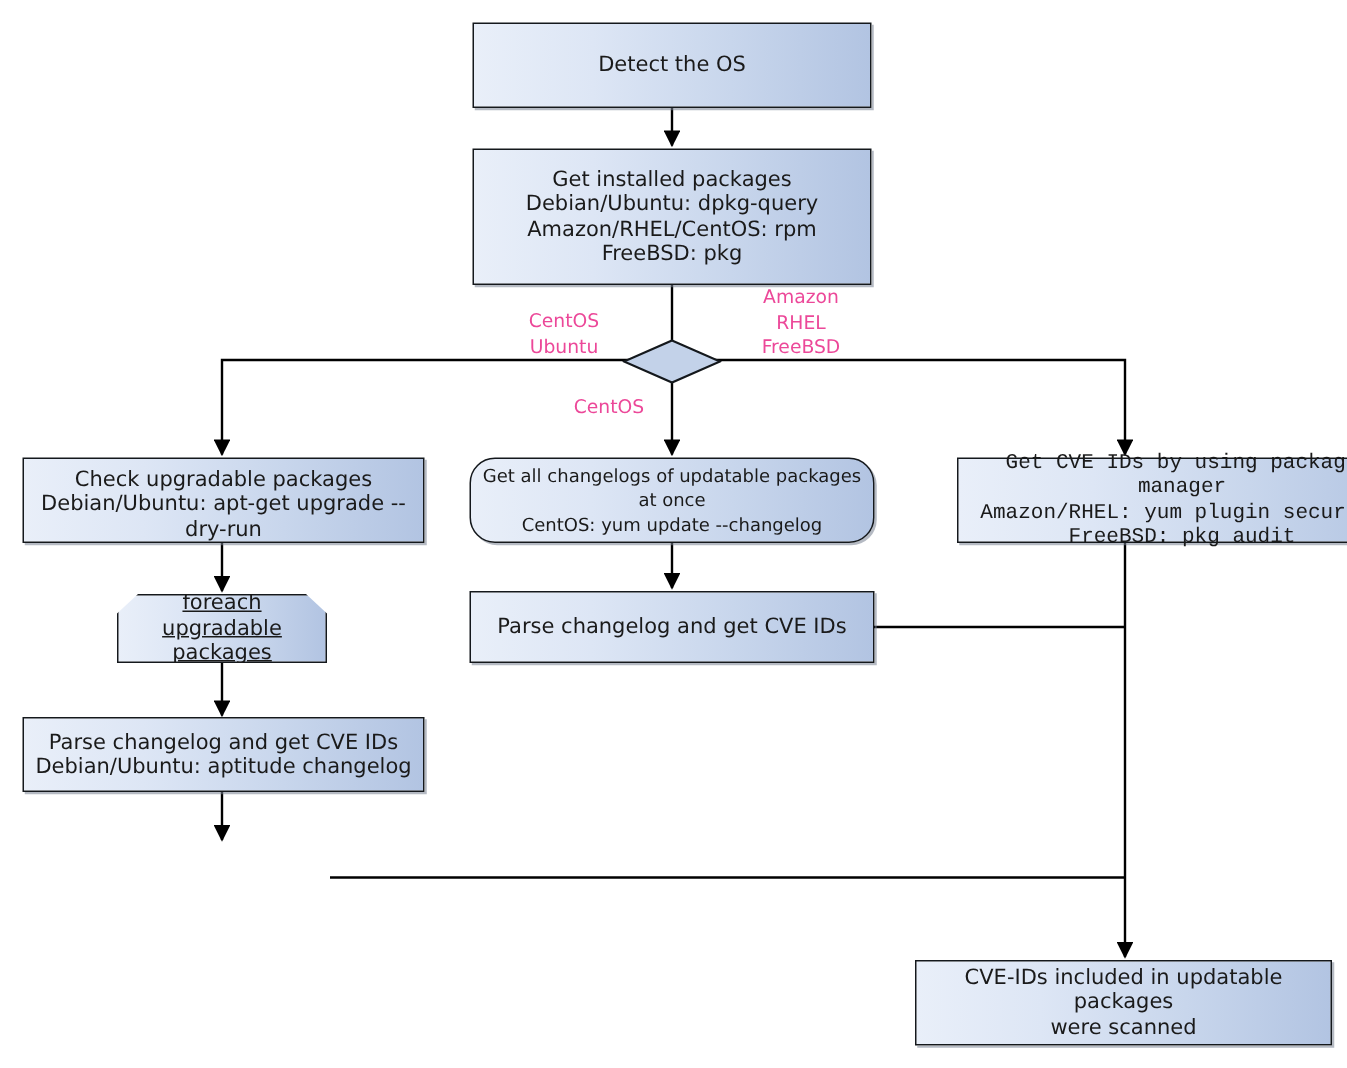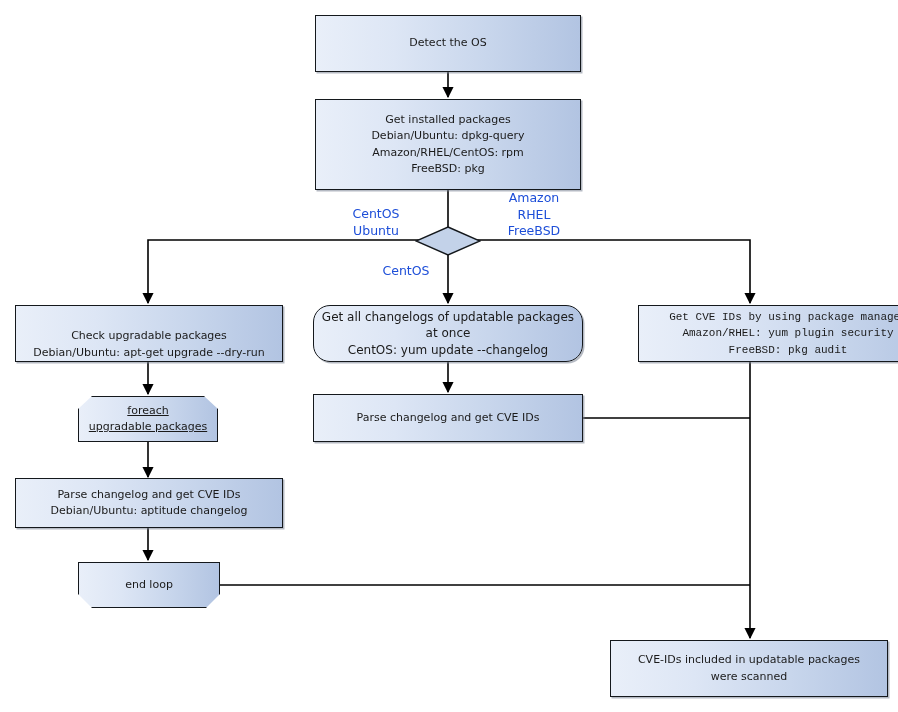--- a/index.html
+++ b/index.html
@@ -30,7 +30,7 @@
     justify-content: center;
     text-align: center;
     color: #1a1a1a;
-    font-size: 11px;
+    font-size: 14px;
     line-height: 16.5px;
     white-space: pre-line;
     background: linear-gradient(to right, #e9eff9 0%, #dde6f5 30%, #c8d6ec 65%, #b2c4e2 100%);

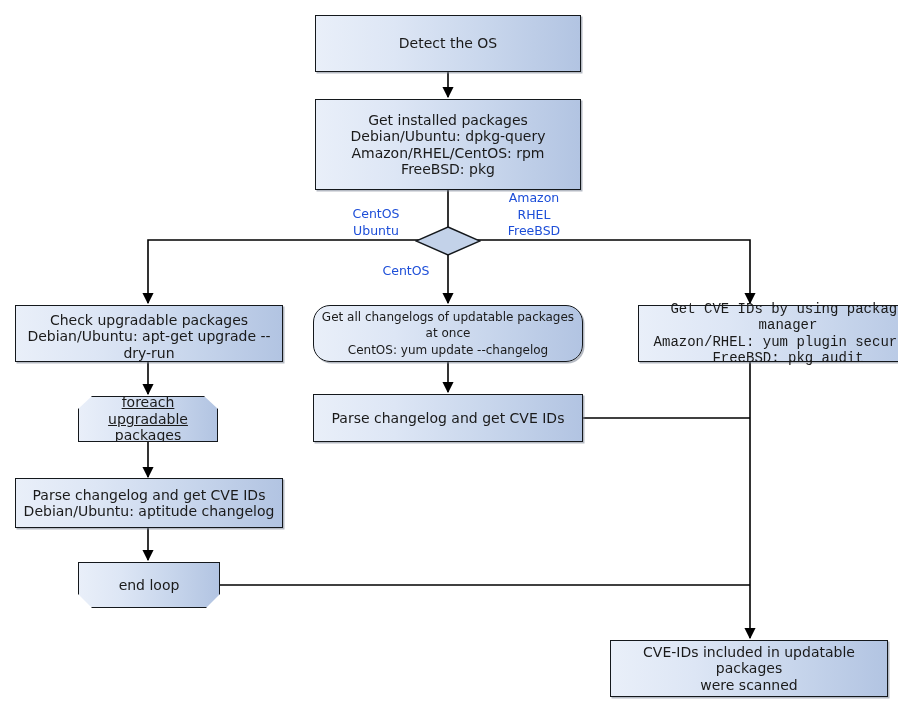--- a/index.html
+++ b/index.html
@@ -58,7 +58,7 @@
     font-family: "DejaVu Sans", "Liberation Sans", sans-serif;
     font-size: 12.5px;
     line-height: 16.5px;
-    color: #1d4ed8;
+    color: #ec4899;
     white-space: pre-line;
     text-align: center;
   }

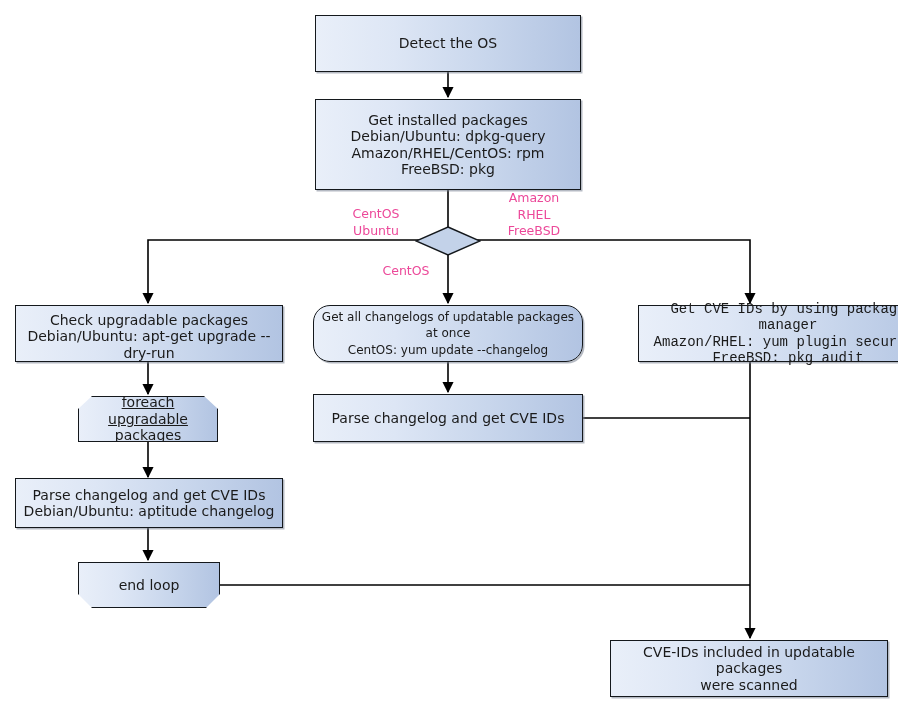--- a/index.html
+++ b/index.html
@@ -159,9 +159,6 @@
 Debian/Ubuntu: aptitude changelog</span>
   </div>
 
-  <div class="node loop-end" style="left:78px; top:562px; width:142px; height:46px;">
-    <span>end loop</span>
-  </div>
 
   <div class="node node-rect" style="left:610px; top:640px; width:278px; height:57px;">
     <span>CVE-IDs included in updatable packages

